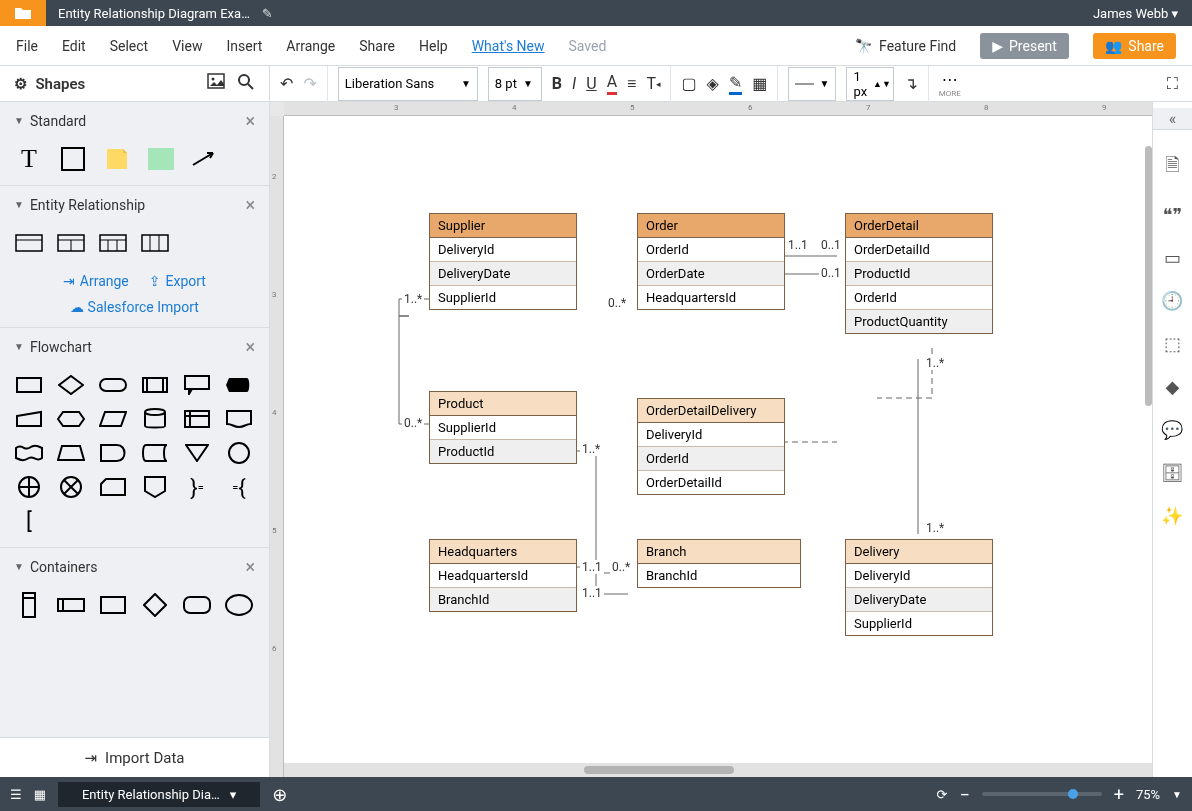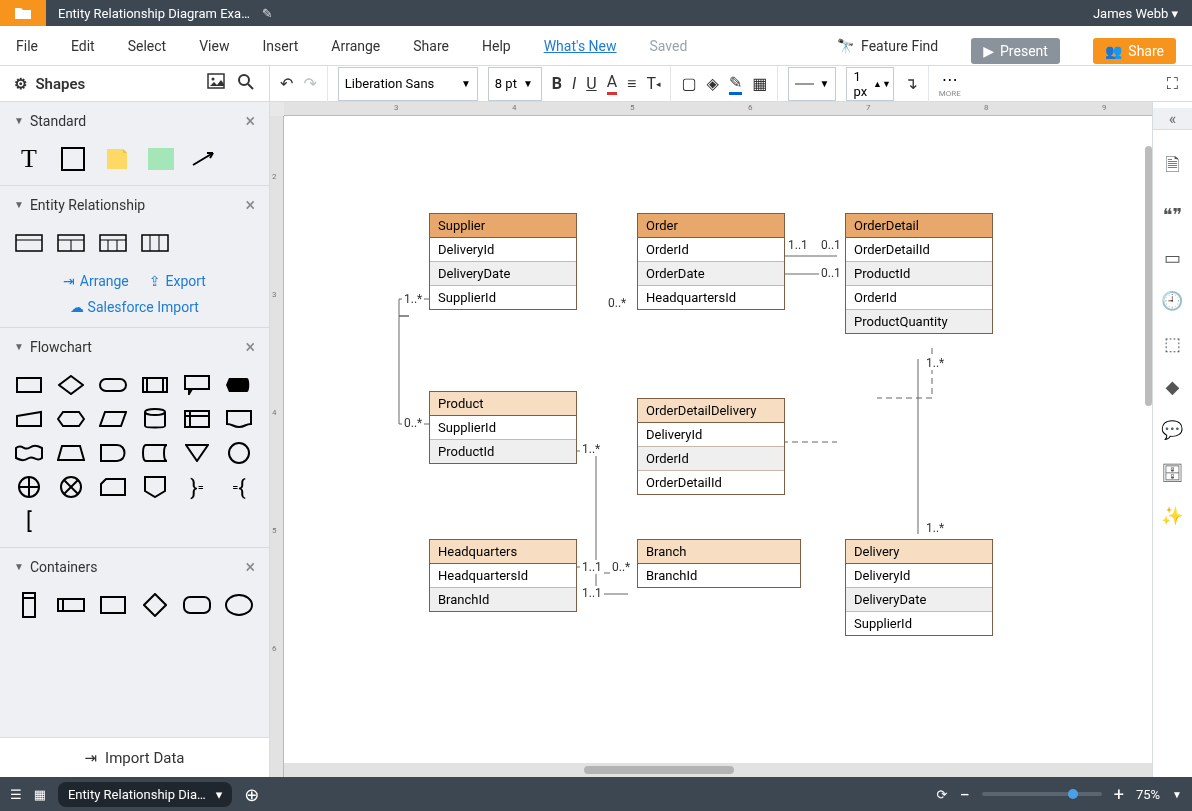--- a/index.html
+++ b/index.html
@@ -9,7 +9,7 @@
 .titlebar .title{padding:0 12px;flex:0 0 auto;}
 .titlebar .edit-icon{opacity:.8;}
 .titlebar .user{margin-left:auto;padding:0 14px;cursor:pointer;}
-.menubar{height:40px;background:#fff;border-bottom:1px solid #d7dce1;display:flex;align-items:flex-start;padding:12px 16px;font-size:14px;color:#333;gap:33px;}
+.menubar{height:40px;background:#fff;border-bottom:1px solid #d7dce1;display:flex;align-items:center;padding:12px 16px;font-size:14px;color:#333;gap:24px;}
 .menubar .menuitem{cursor:pointer;}
 .menubar .link{color:#1c7cd6;text-decoration:underline;}
 .menubar .saved{color:#9aa4ae;}

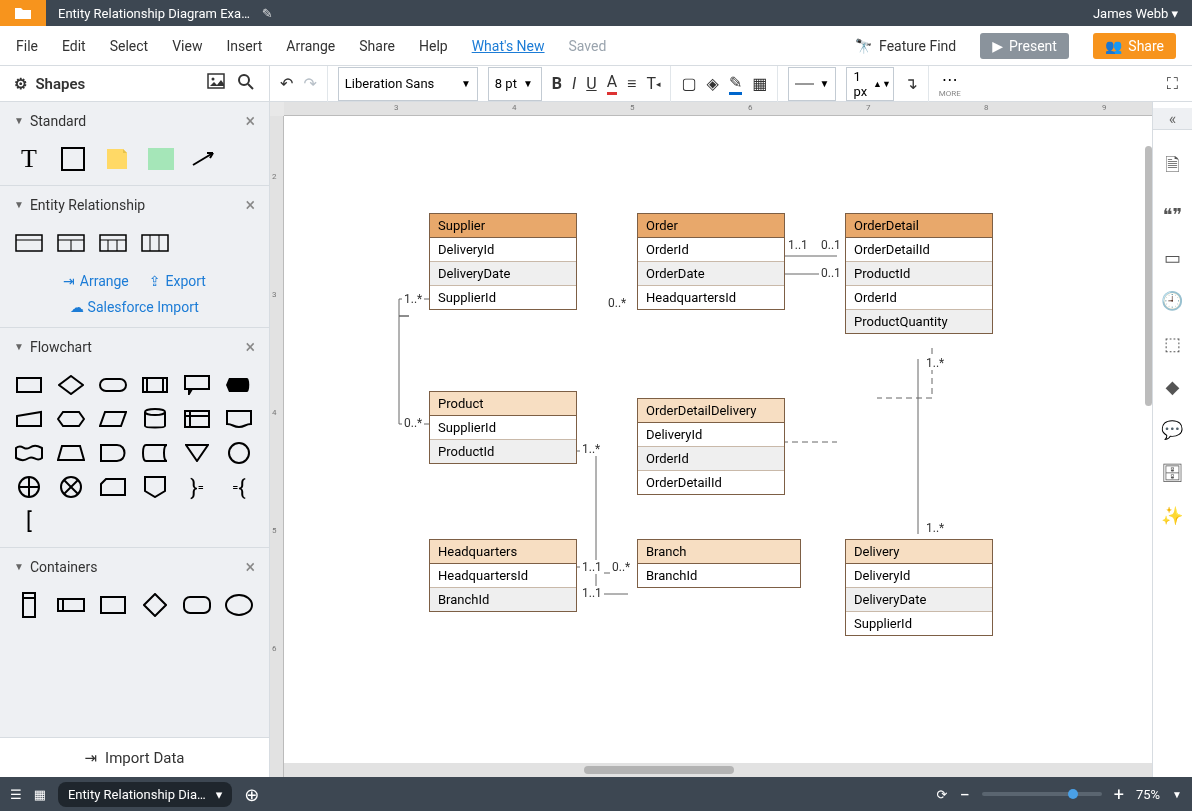--- a/index.html
+++ b/index.html
@@ -54,7 +54,7 @@
 .rpcollapse{height:22px;background:#eef0f3;width:100%;display:flex;align-items:center;justify-content:center;color:#666;cursor:pointer;border-bottom:1px solid #d7dce1;}
 .rp-icon{color:#555;cursor:pointer;font-size:18px;}
 .statusbar{height:34px;background:#3d4752;display:flex;align-items:center;padding:0 10px;gap:12px;color:#fff;font-size:13px;}
-.tab{background:#1f262d;padding:5px 10px;border-radius:8px;display:flex;align-items:flex-start;gap:10px;cursor:pointer;}
+.tab{background:#1f262d;padding:5px 24px;border-radius:0;display:flex;align-items:flex-start;gap:10px;cursor:pointer;}
 .slider{width:120px;height:4px;background:#5a6570;border-radius:2px;position:relative;}
 .slider .dot{position:absolute;width:10px;height:10px;background:#4aa0e6;border-radius:50%;top:-3px;left:72%;}
 svg.conn{position:absolute;top:0;left:0;pointer-events:none;}

